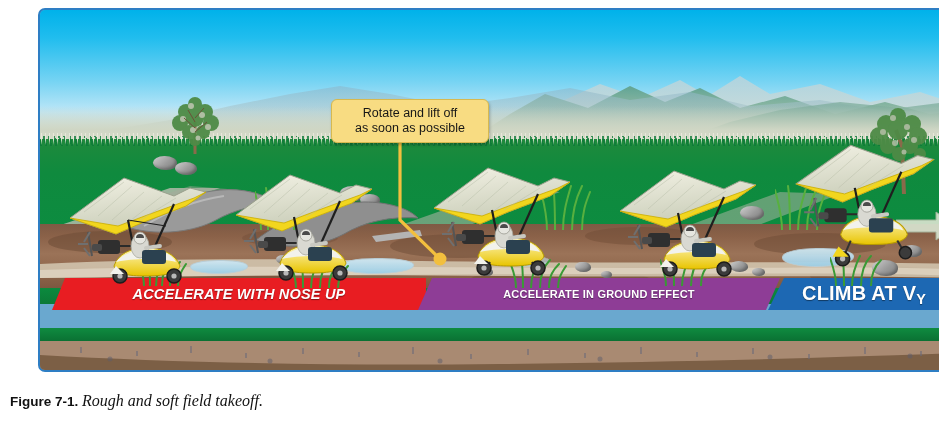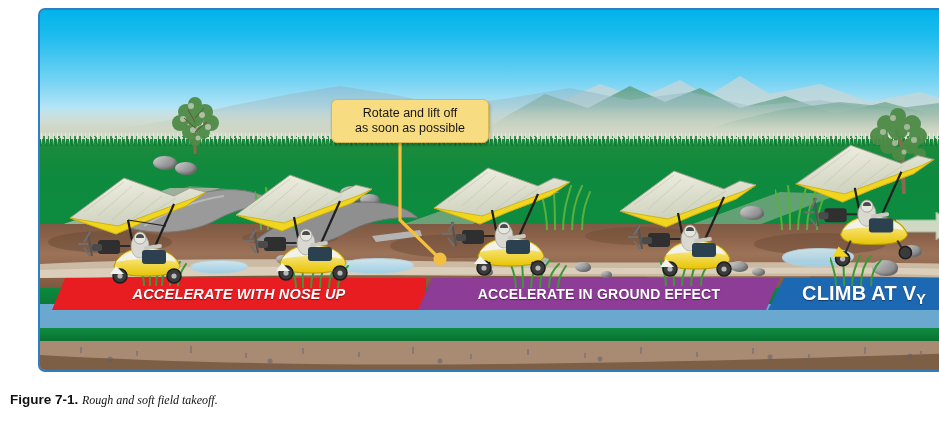--- a/index.html
+++ b/index.html
@@ -101,7 +101,7 @@
     clip-path:polygon(13px 0,100% 0,100% 100%,0 100%);
   }
   .bar-purple{
-    left:366px;width:362px;background:#8e3d96;font-size:14px;
+    left:366px;width:362px;background:#8e3d96;font-size:11px;
     clip-path:polygon(14px 0,100% 0,calc(100% - 14px) 100%,0 100%);
   }
   .bar-blue{

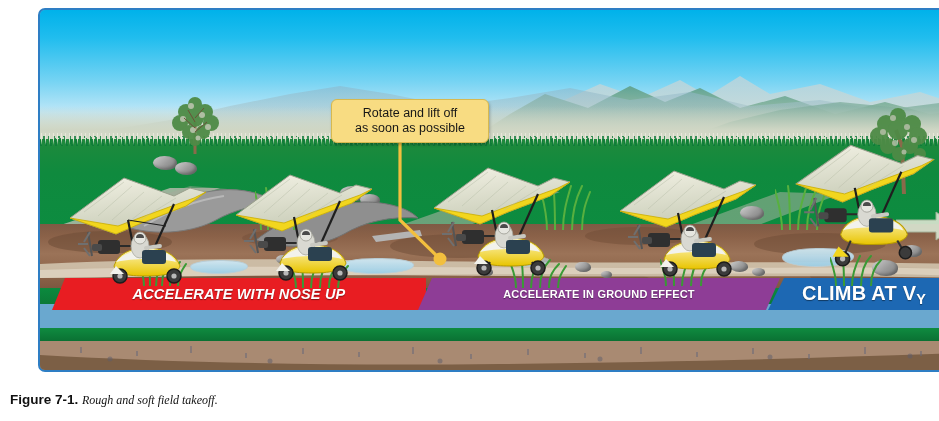--- a/index.html
+++ b/index.html
@@ -141,7 +141,7 @@
     font-size:13.5px;color:#111;
   }
   .caption .cap-b{font-weight:bold;font-family:"Liberation Sans",sans-serif;}
-  .caption .cap-i{font-style:italic;font-family:"Liberation Serif",serif;font-size:12px;}
+  .caption .cap-i{font-style:italic;font-family:"Liberation Serif",serif;font-size:16px;}
 </style>
 </head>
 <body>

